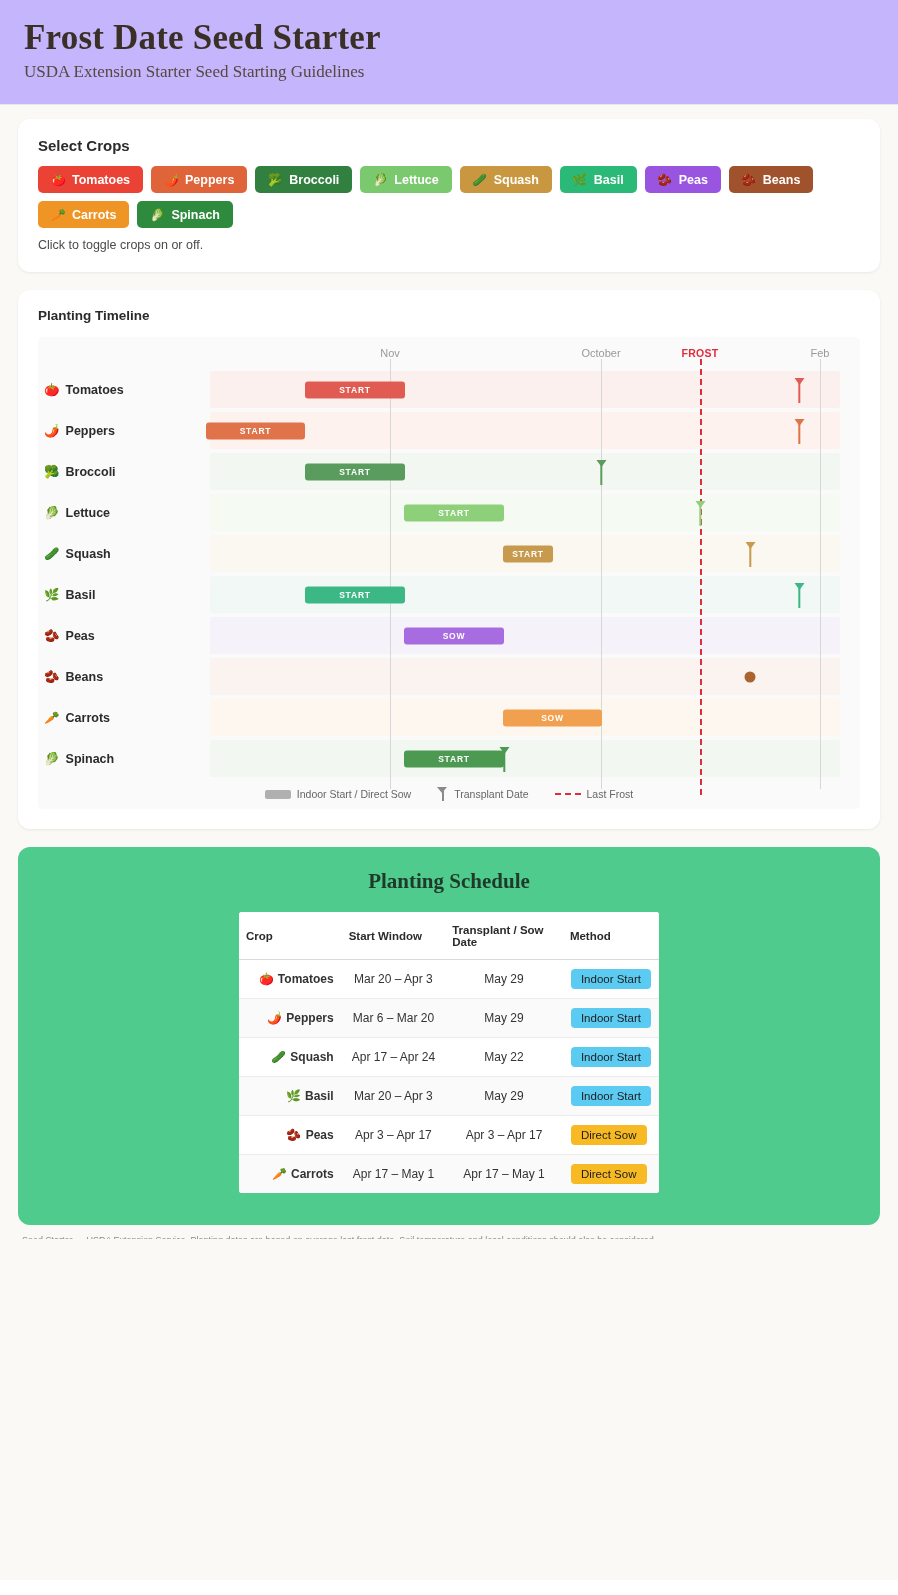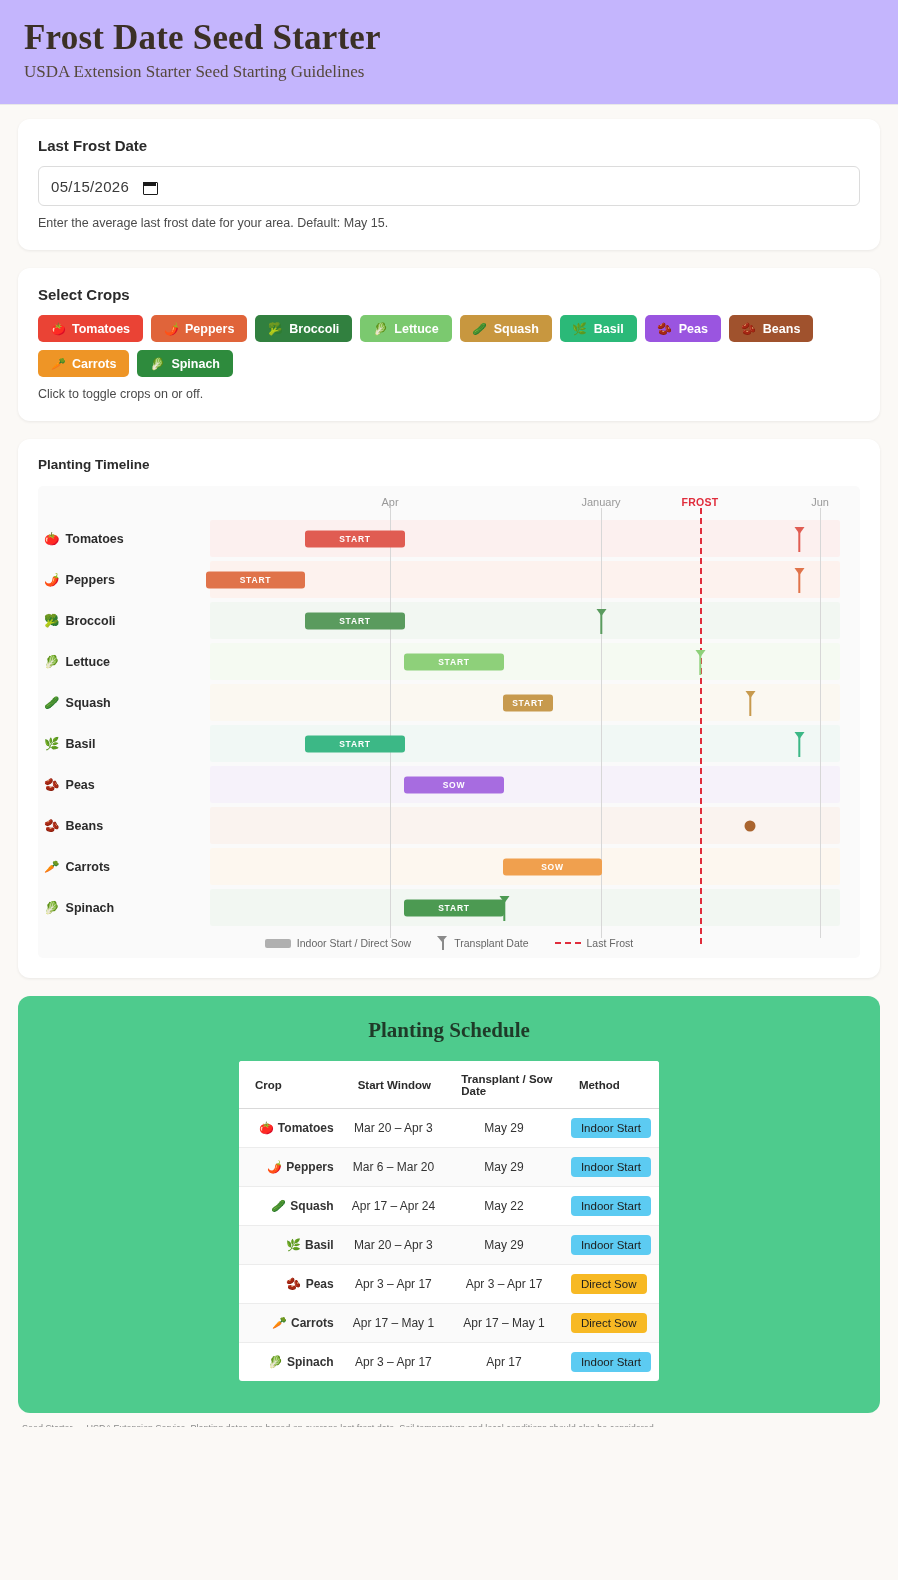--- a/index.html
+++ b/index.html
@@ -331,14 +331,6 @@
 
 <div class="canvas">
 
-  <div class="card">
-    <div class="card-title">Last Frost Date</div>
-    <div class="date-field">
-      <span class="date-text">05/15/2026</span>
-      <span class="cal-icon"></span>
-    </div>
-    <p class="hint">Enter the average last frost date for your area. Default: May 15.</p>
-  </div>
 
   <div class="card">
     <div class="card-title">Select Crops</div>

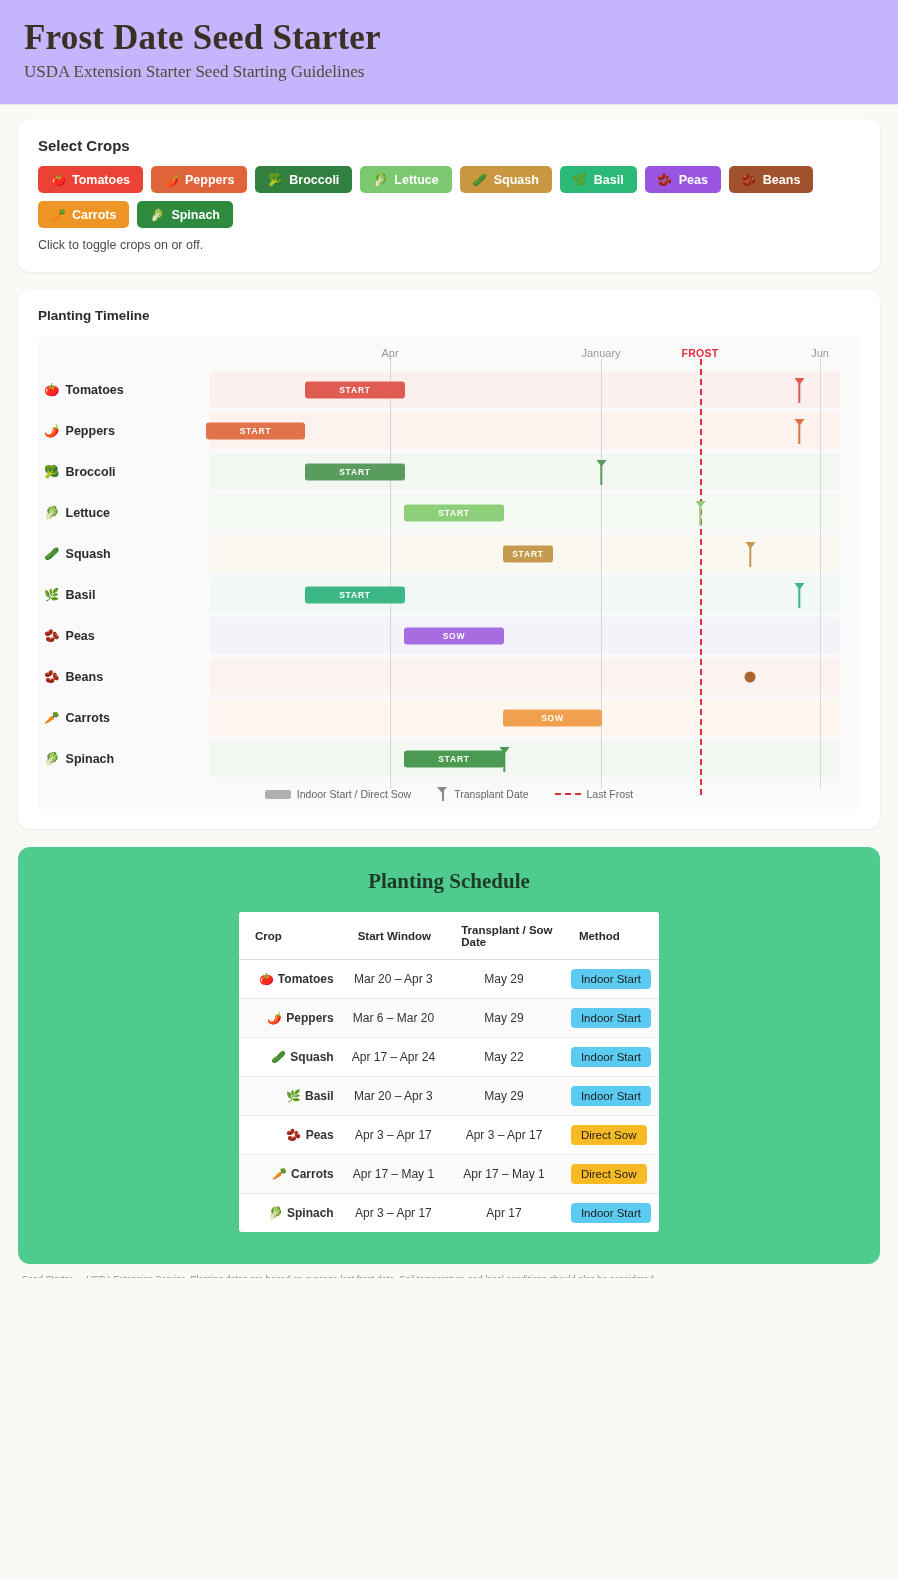--- a/index.html
+++ b/index.html
@@ -383,7 +383,7 @@
     <div class="card-title small">Planting Timeline</div>
     <div class="timeline-wrap" id="timeline">
       <div class="tl-axis" id="tl-axis">
-          <div class="m-label" style="left: 352px;">Apr</div>
+          <div class="m-label" style="left: 352px;">Nov</div>
           <div class="m-label" style="left: 563px;">January</div>
           <div class="m-label frost" style="left: 662px;">FROST</div>
           <div class="m-label" style="left: 782px;">Jun</div>

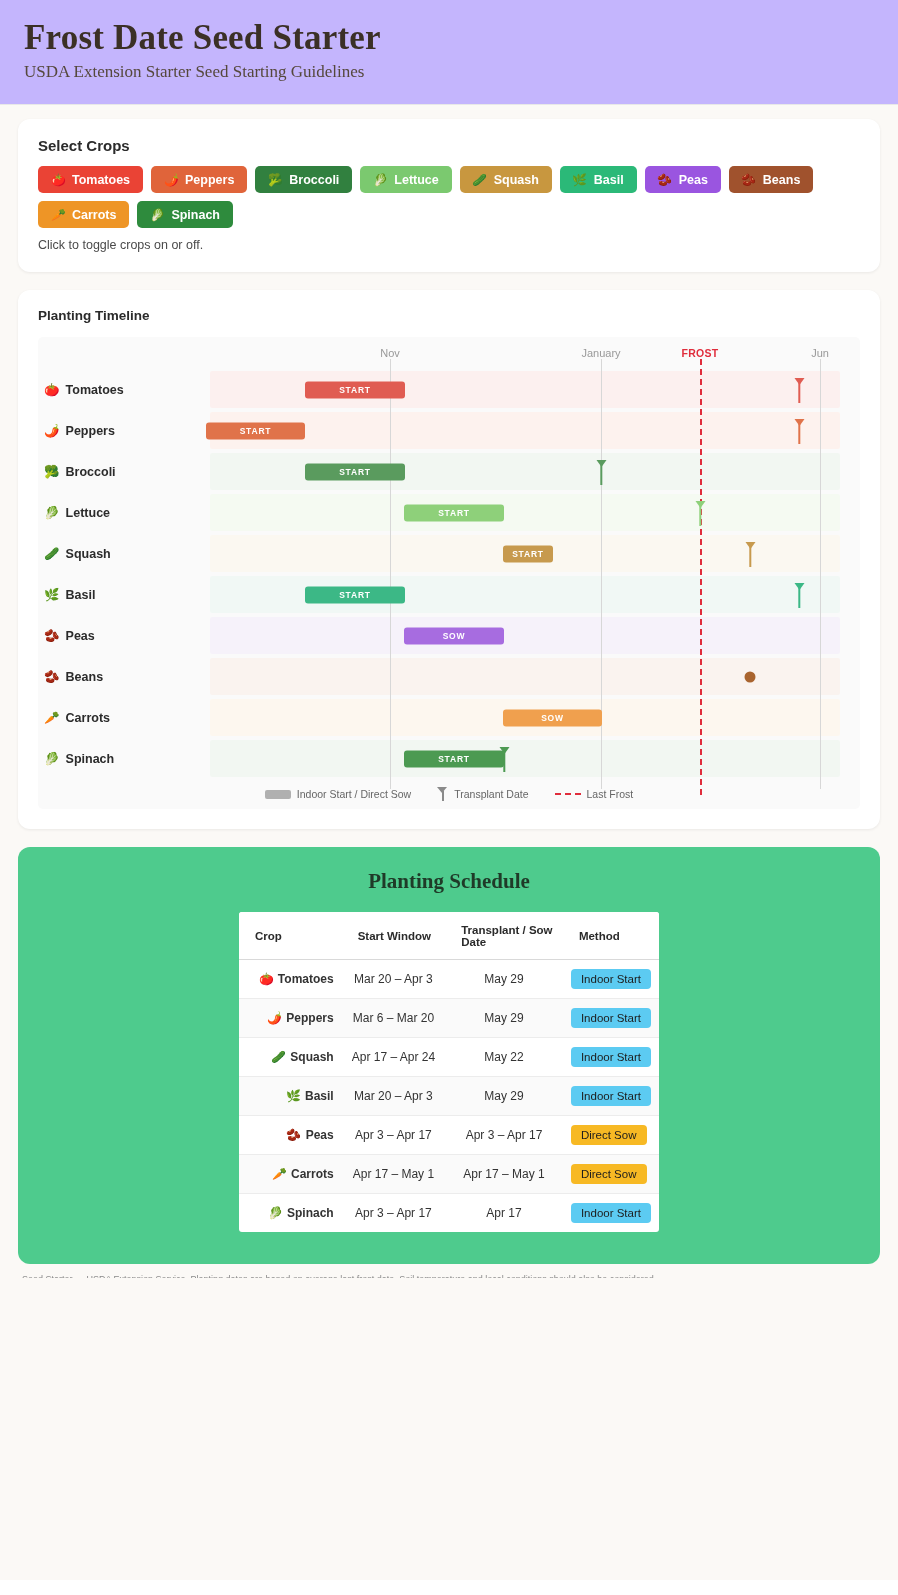--- a/index.html
+++ b/index.html
@@ -384,7 +384,7 @@
     <div class="timeline-wrap" id="timeline">
       <div class="tl-axis" id="tl-axis">
           <div class="m-label" style="left: 352px;">Nov</div>
-          <div class="m-label" style="left: 563px;">January</div>
+          <div class="m-label" style="left: 563px;">October</div>
           <div class="m-label frost" style="left: 662px;">FROST</div>
           <div class="m-label" style="left: 782px;">Jun</div>
         </div>

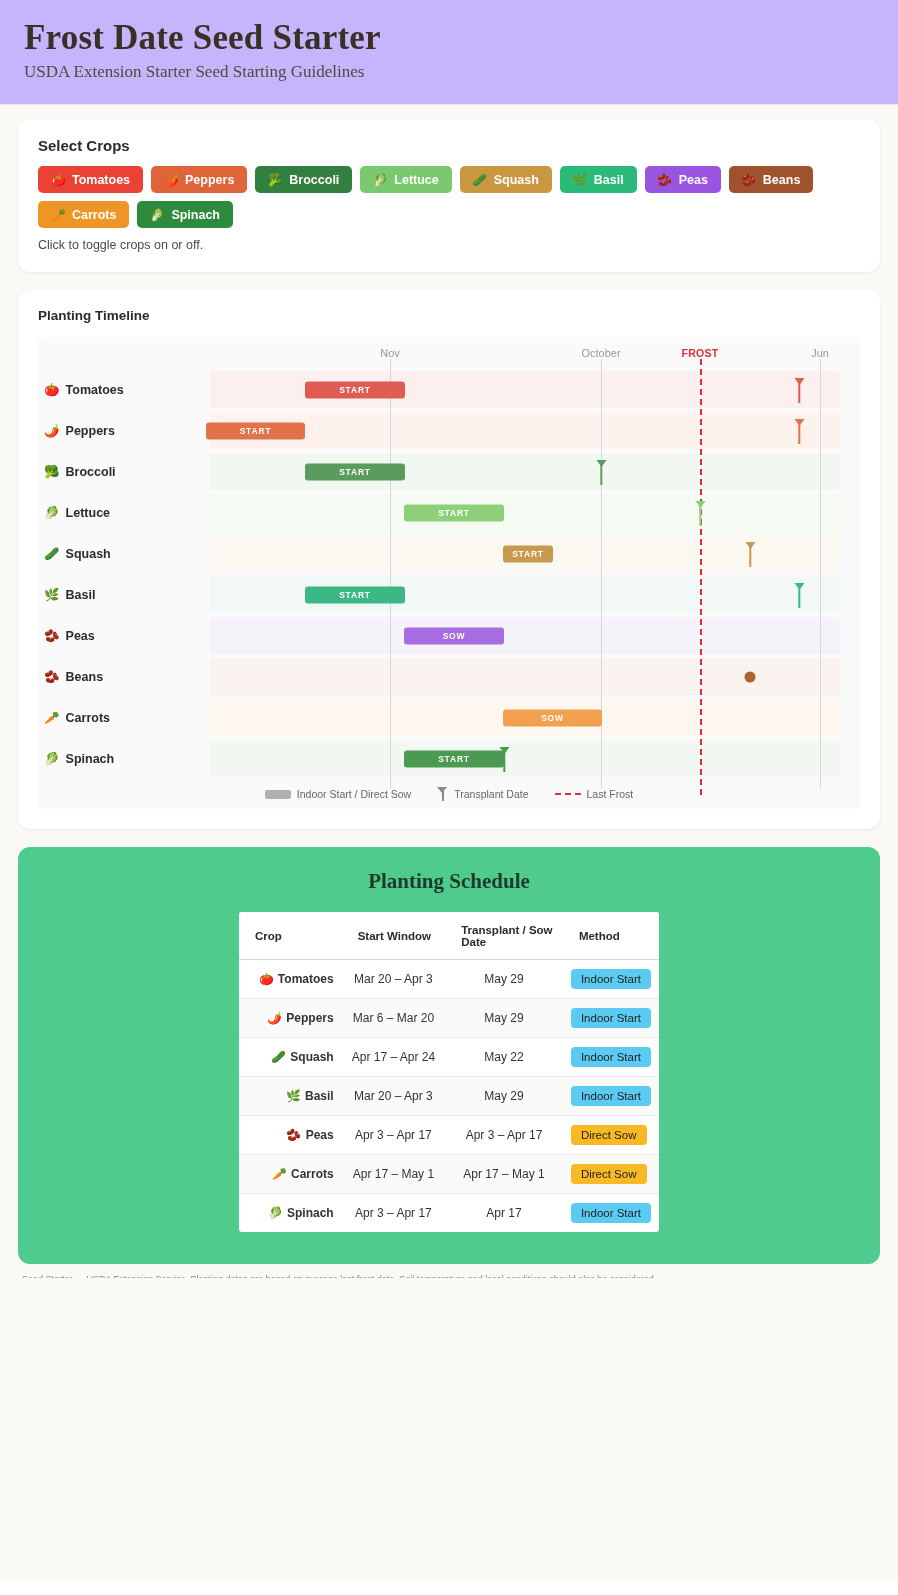--- a/index.html
+++ b/index.html
@@ -386,7 +386,7 @@
           <div class="m-label" style="left: 352px;">Nov</div>
           <div class="m-label" style="left: 563px;">October</div>
           <div class="m-label frost" style="left: 662px;">FROST</div>
-          <div class="m-label" style="left: 782px;">Jun</div>
+          <div class="m-label" style="left: 782px;">Feb</div>
         </div>
       <div class="tl-rows" id="tl-rows">
           <div class="tl-row">

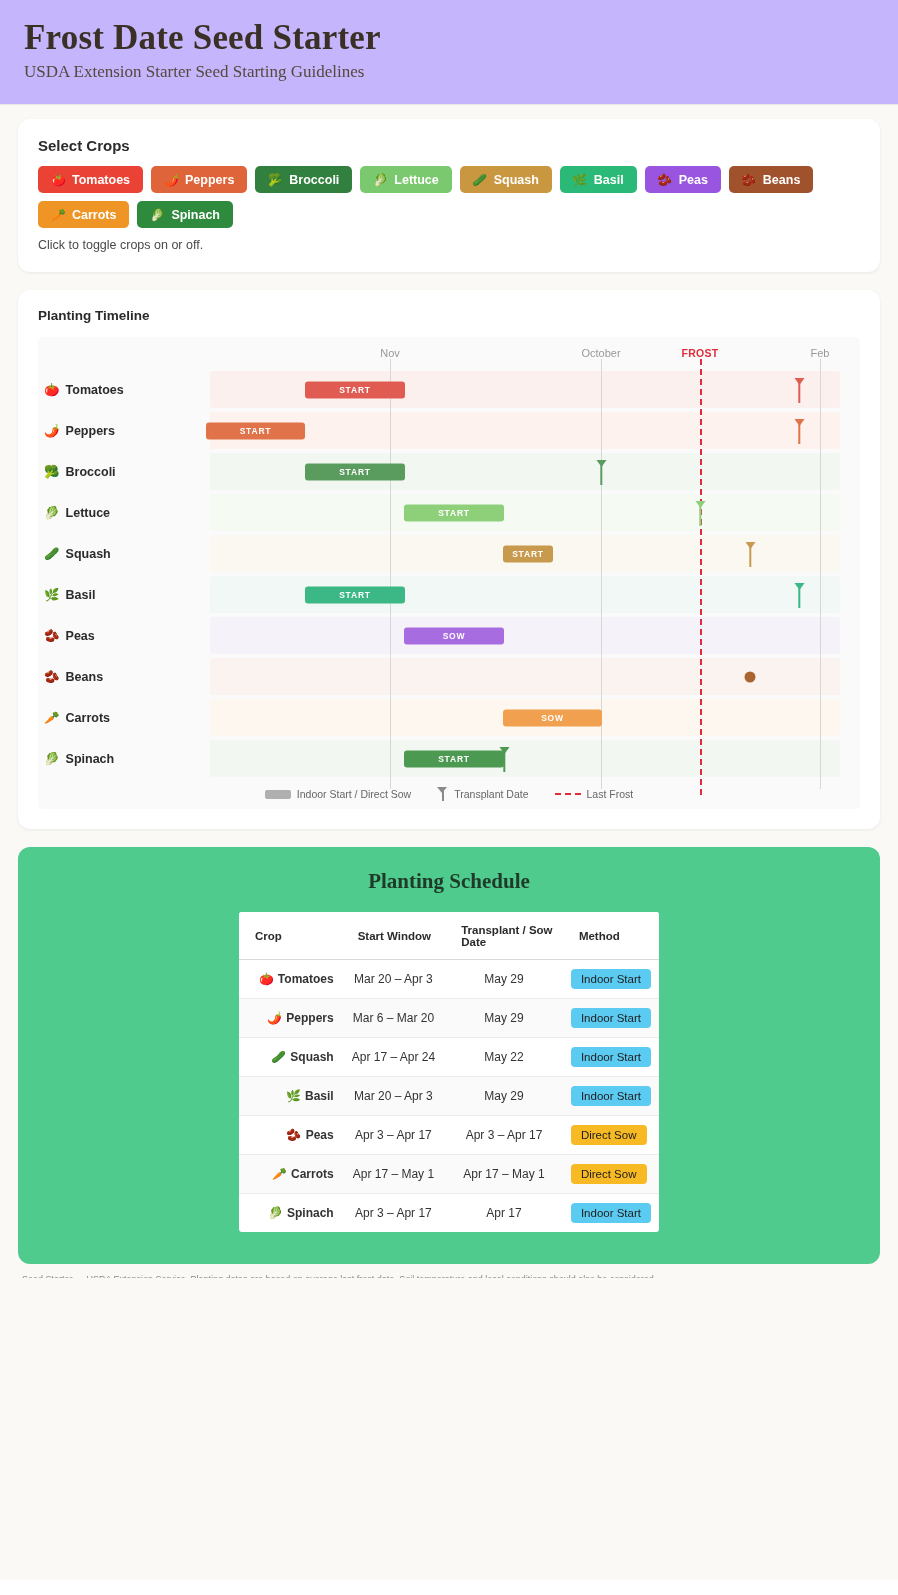--- a/index.html
+++ b/index.html
@@ -275,7 +275,7 @@
     font-size: 11.5px;
     font-weight: 700;
     color: #2b2b2b;
-    padding: 12px 8px 11px 16px;
+    padding: 12px 8px 11px 7px;
     border-bottom: 1px solid #d9d9d9;
     background: #ffffff;
   }

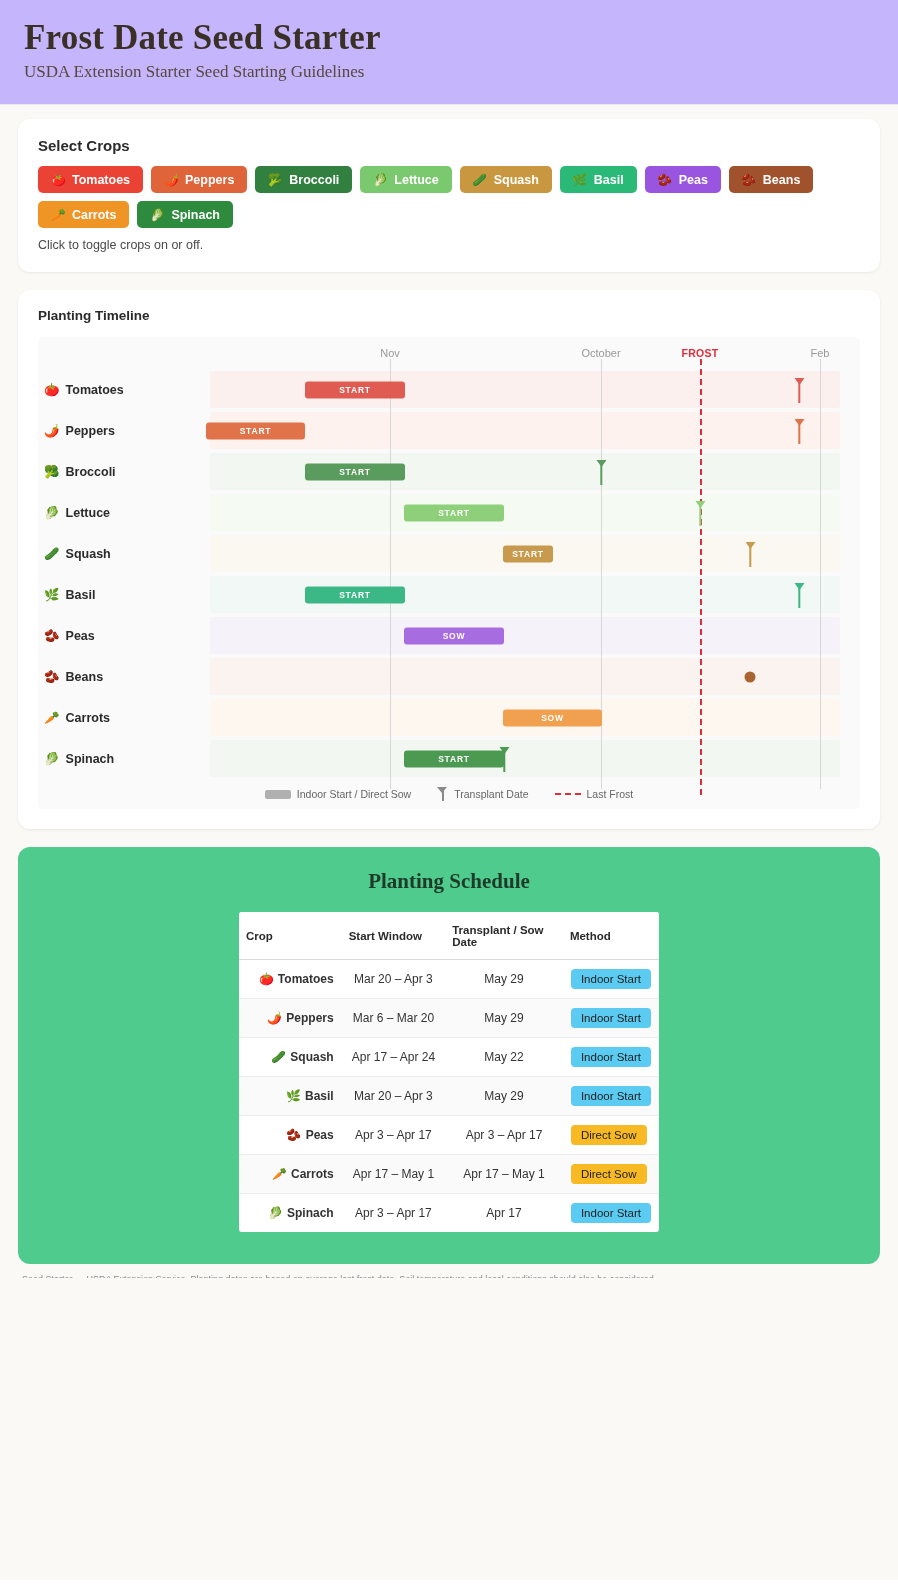--- a/index.html
+++ b/index.html
@@ -591,12 +591,6 @@
               <td class="tdate">Apr 17 – May 1</td>
               <td class="method"><span class="pill direct">Direct Sow</span></td>
             </tr>
-            <tr>
-              <td class="crop"><span class="emoji">🥬</span><span>Spinach</span></td>
-              <td class="win">Apr 3 – Apr 17</td>
-              <td class="tdate">Apr 17</td>
-              <td class="method"><span class="pill indoor">Indoor Start</span></td>
-            </tr>
           </tbody>
       </table>
     </div>

